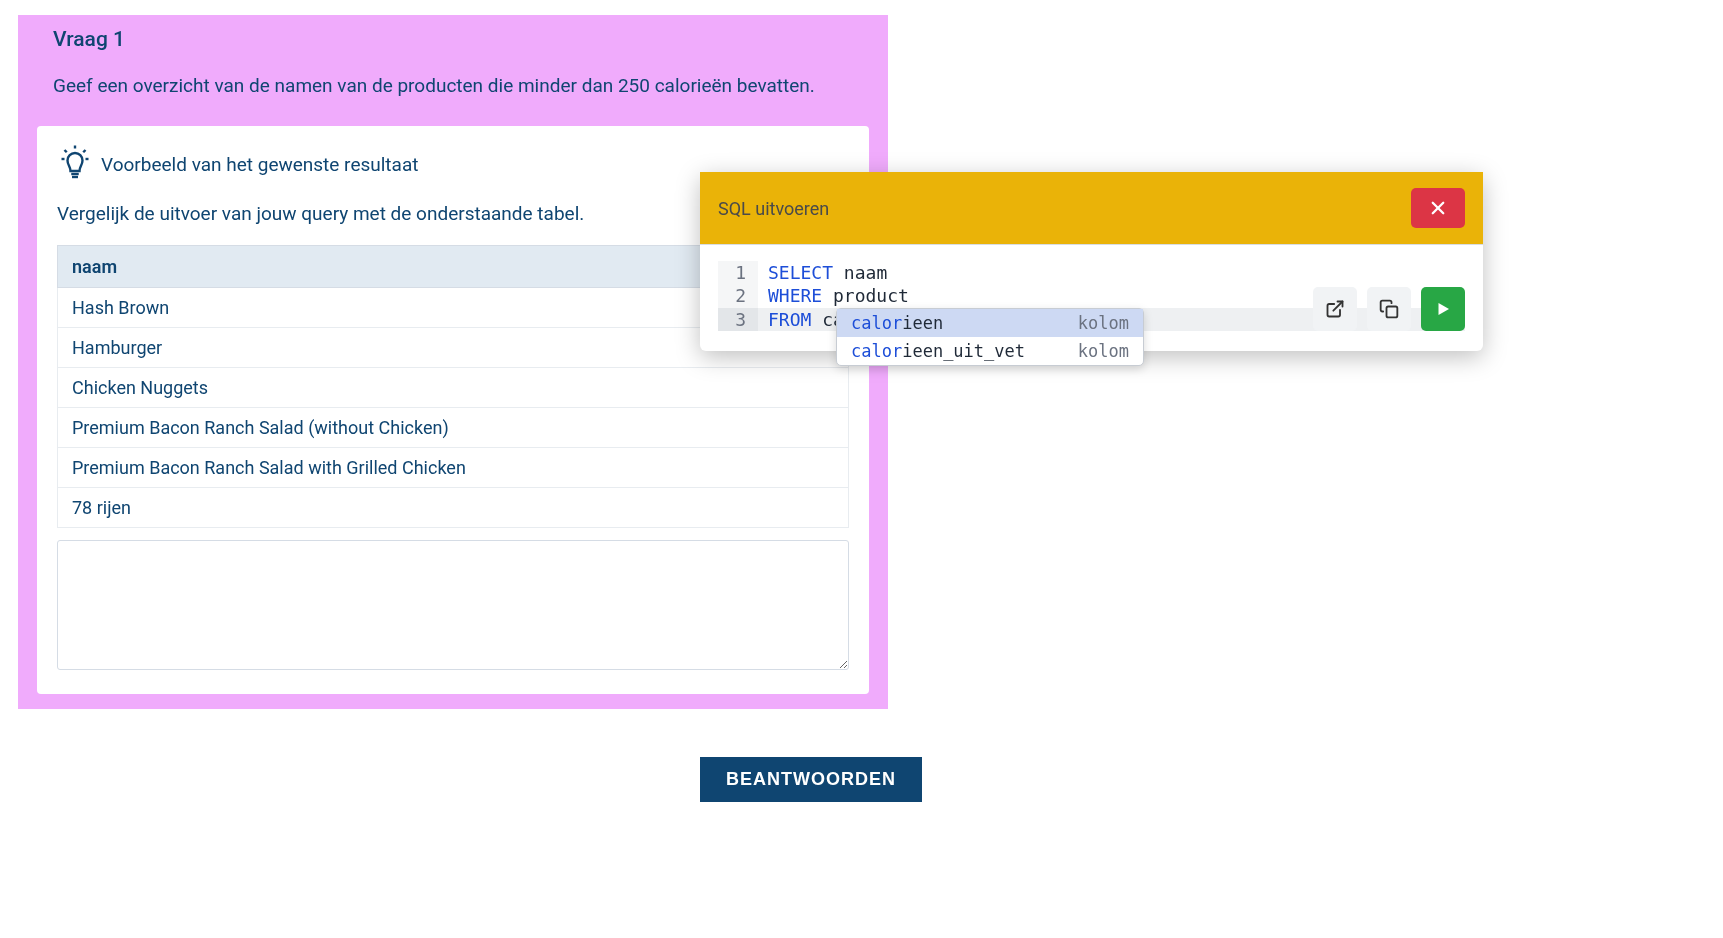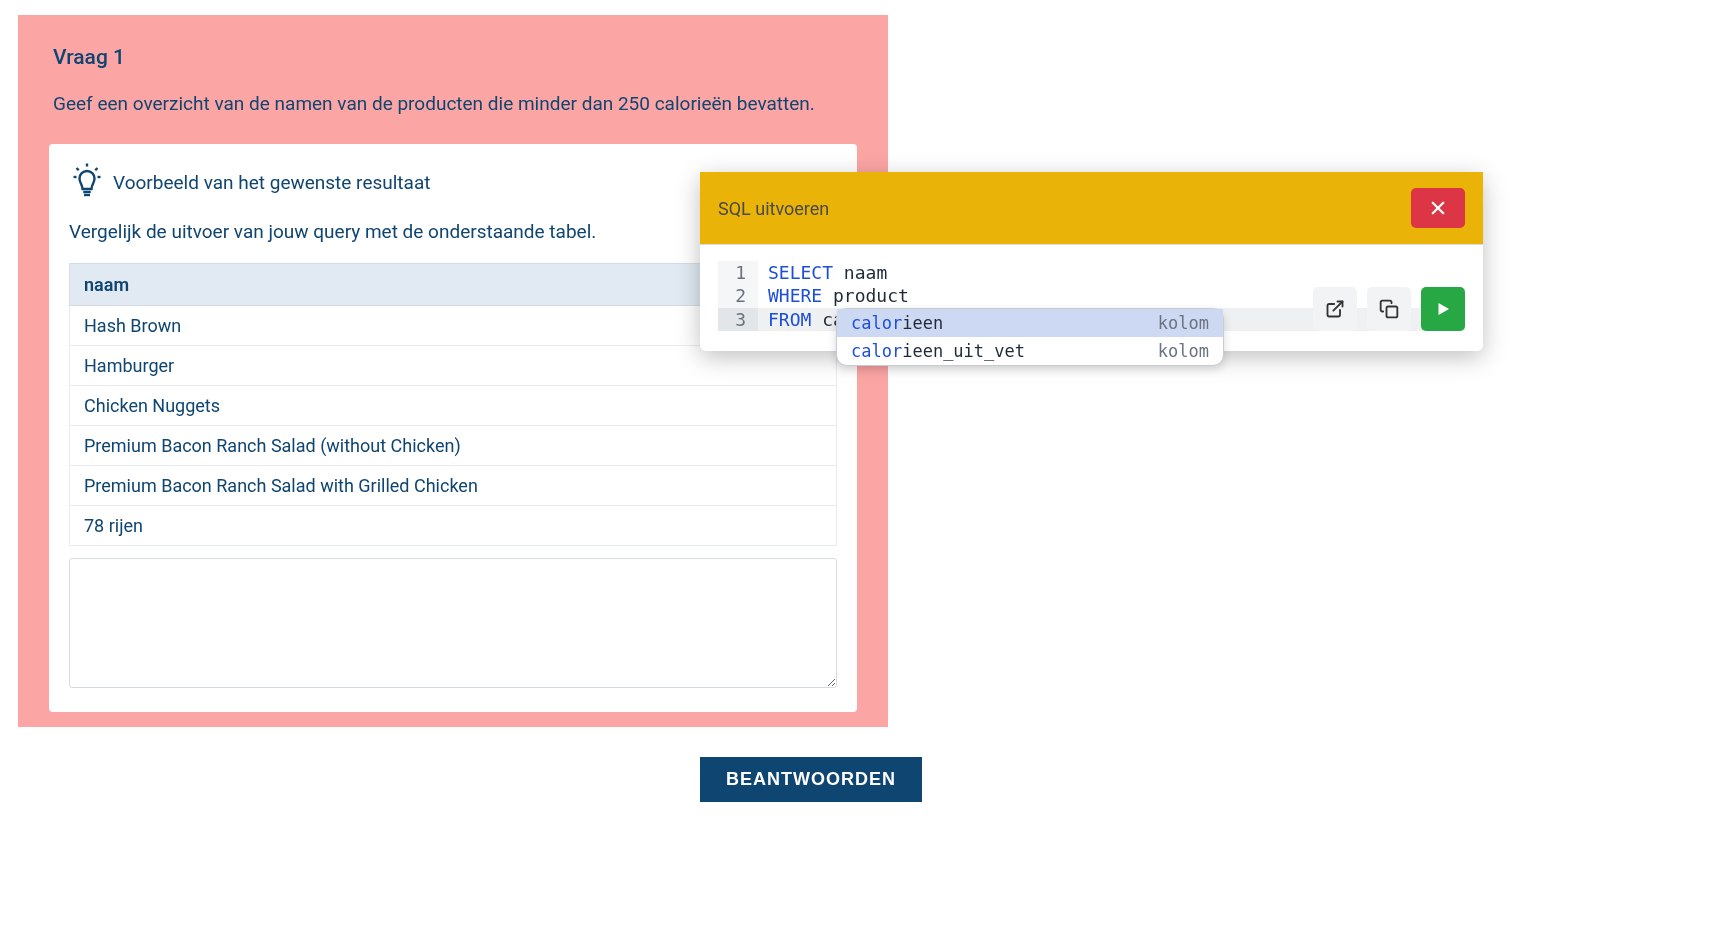--- a/index.html
+++ b/index.html
@@ -20,8 +20,8 @@
       left: 18px;
       top: 15px;
       width: 870px;
-      background: #fca5a5;
-      padding: 30px 15px 15px 15px;
+      background: #f0abfc;
+      padding: 12px 15px 15px 15px;
     }
     .question-title {
       font-size: 21px;

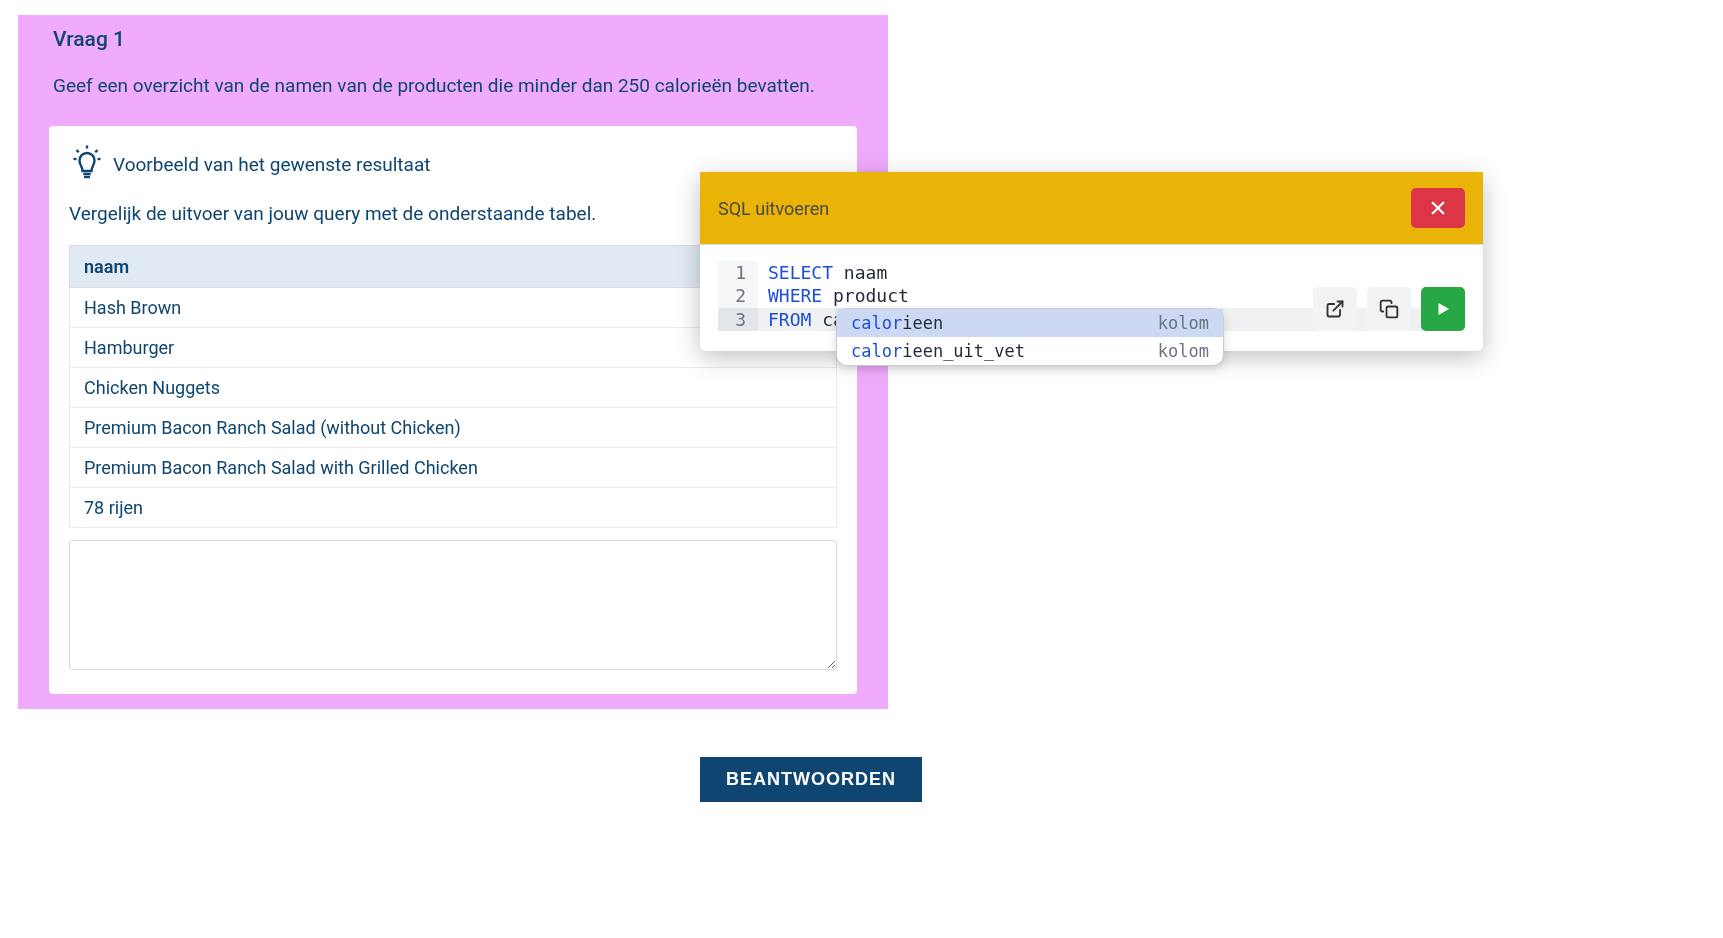--- a/index.html
+++ b/index.html
@@ -39,7 +39,7 @@
       background: #ffffff;
       border-radius: 4px;
       padding: 18px 20px 20px 20px;
-      margin: 0 16px;
+      margin: 0 4px;
     }
     .example-header {
       display: flex;

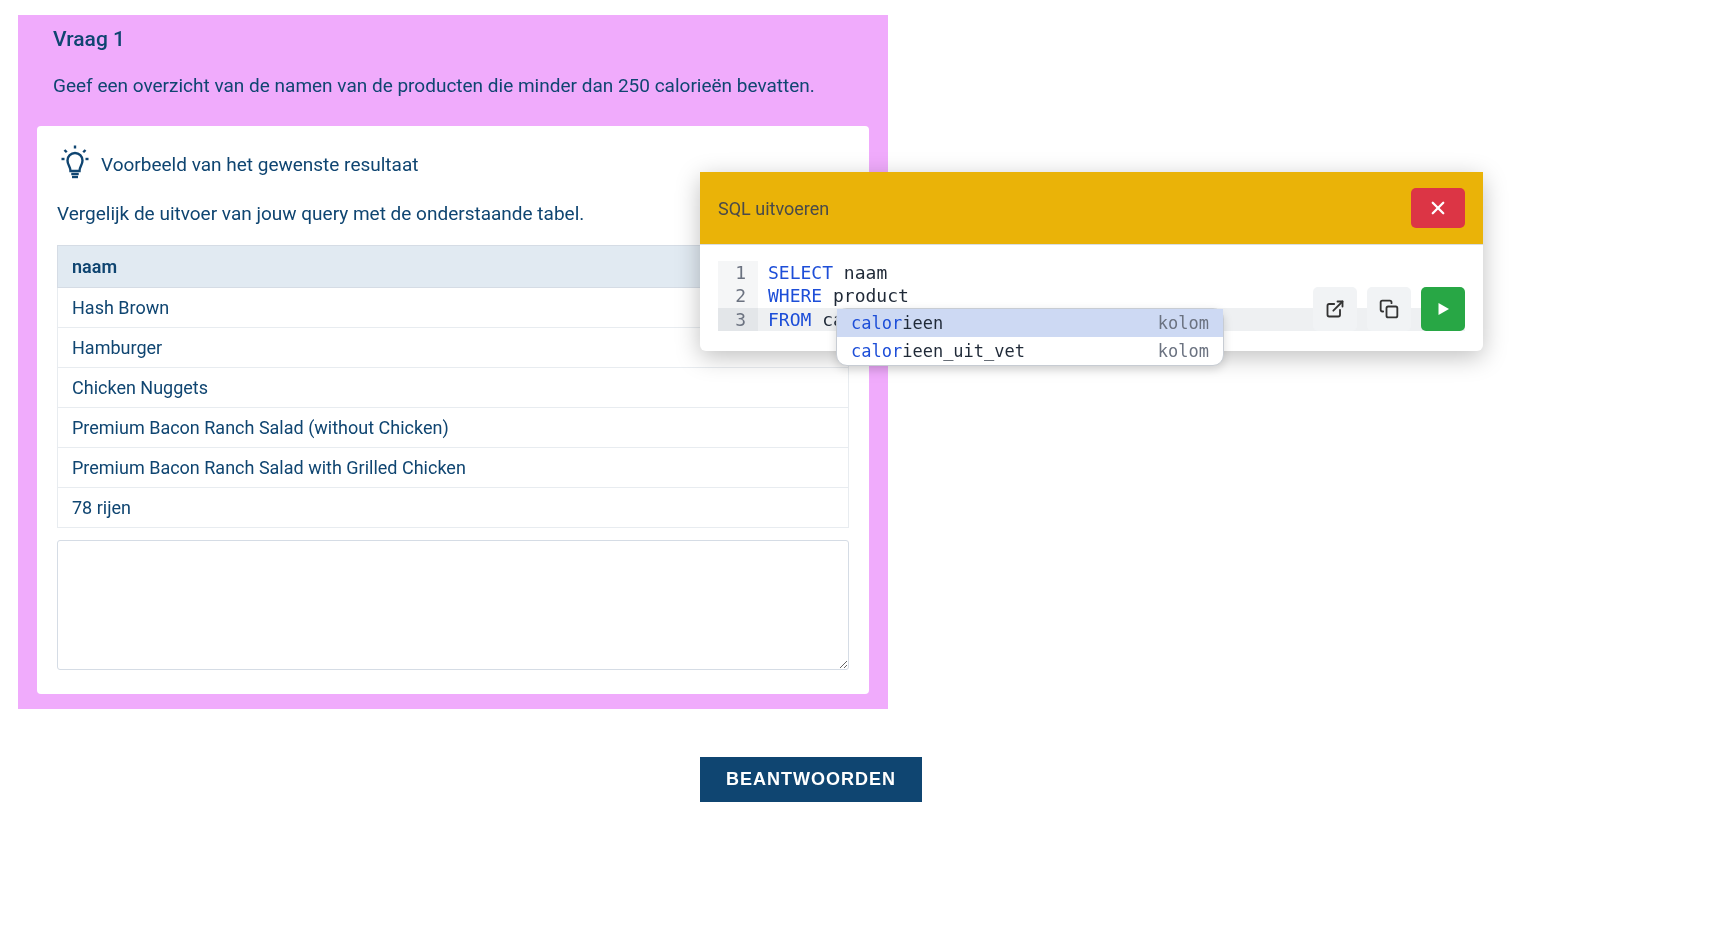--- a/index.html
+++ b/index.html
@@ -185,10 +185,10 @@
       position: absolute;
       left: 136px;
       top: 63px;
-      width: 388px;
+      width: 308px;
       background: #ffffff;
       border: 1px solid #c7ccd3;
-      border-radius: 11px;
+      border-radius: 5px;
       box-shadow: 0 3px 10px rgba(0,0,0,0.15);
       font-family: "Consolas", "Monaco", monospace;
       font-size: 17px;

